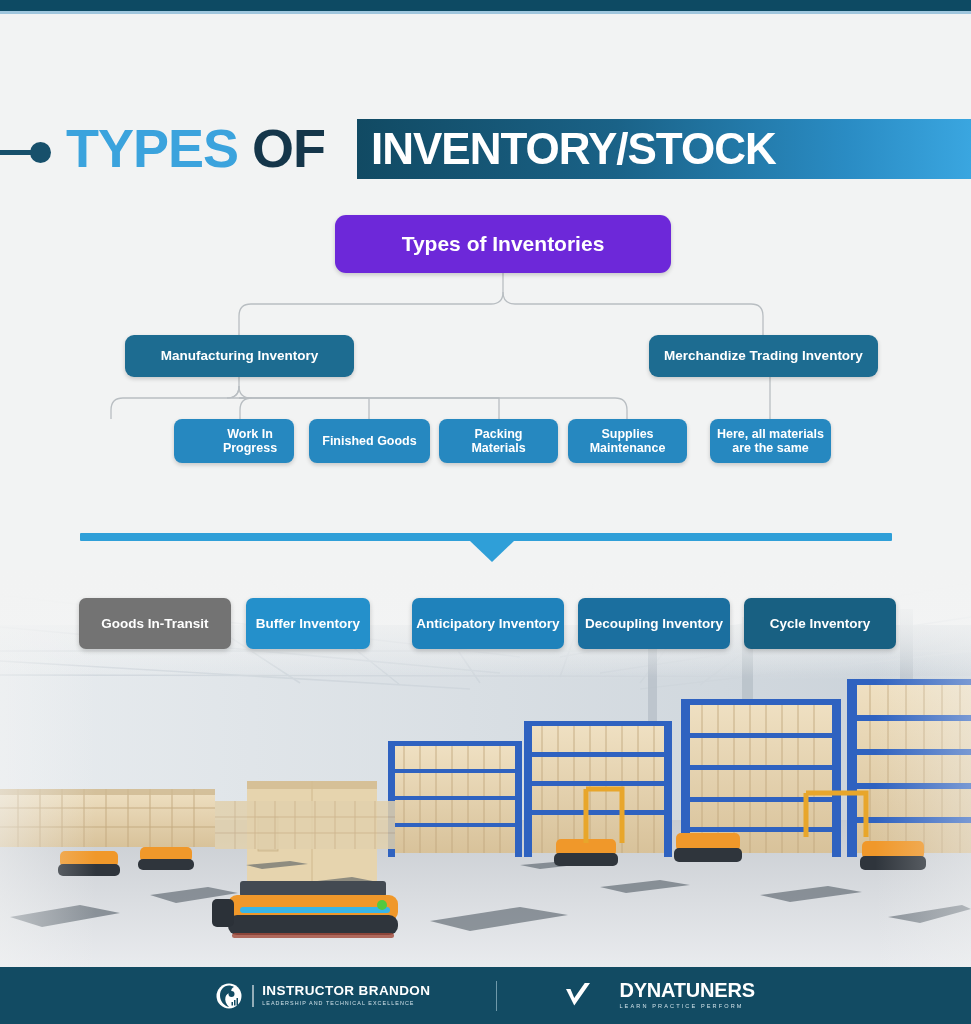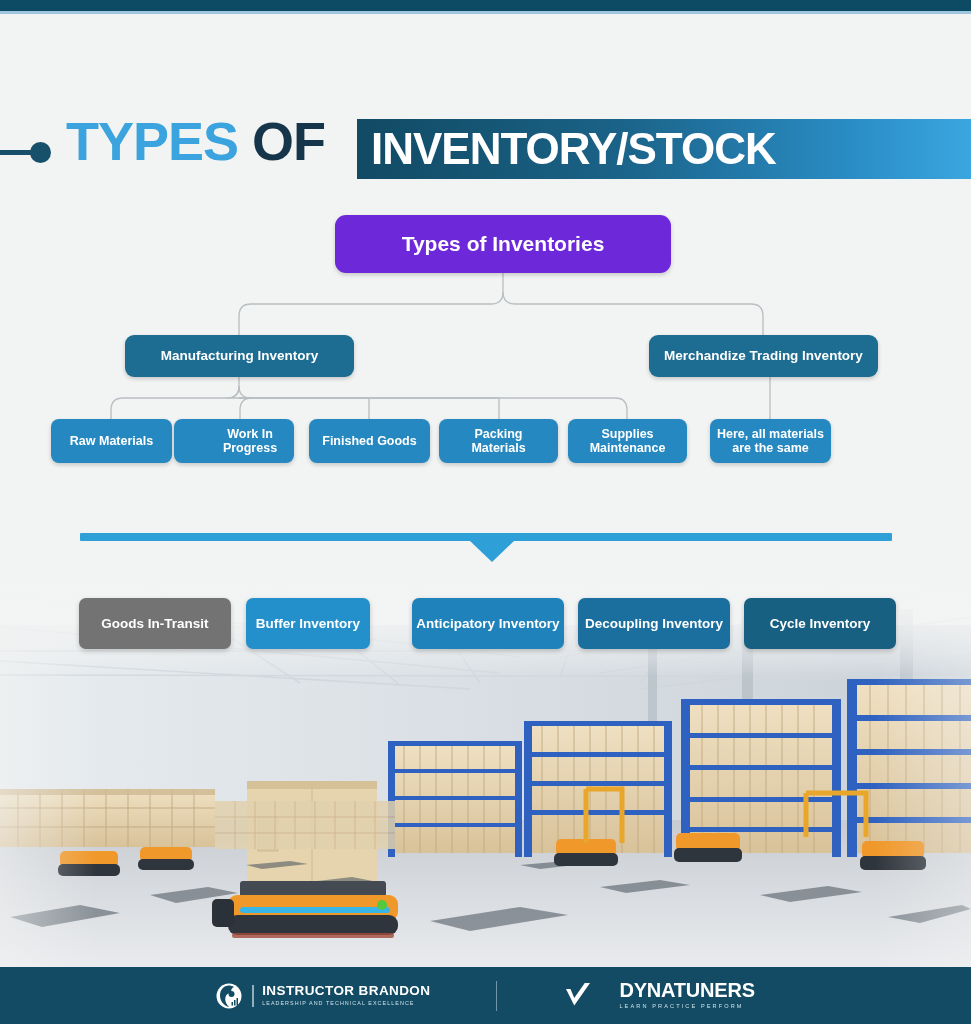--- a/index.html
+++ b/index.html
@@ -19,7 +19,7 @@
   .header{position:absolute;left:0;top:57px;width:971px;height:68px;}
   .bullet-line{position:absolute;left:0;top:93px;width:42px;height:5px;background:#17506b;}
   .bullet-dot{position:absolute;left:30px;top:85px;width:21px;height:21px;border-radius:50%;background:#17506b;}
-  .title-wrap{position:absolute;left:66px;top:57px;height:68px;display:flex;}
+  .title-wrap{position:absolute;left:66px;top:57px;height:68px;display:flex;align-items:center;}
   .t-types{font-size:54px;font-weight:bold;color:#3ba3dd;letter-spacing:-1px;line-height:1;}
   .t-of{font-size:54px;font-weight:bold;color:#15364a;letter-spacing:-1px;line-height:1;margin-left:14px;}
   .title-band{

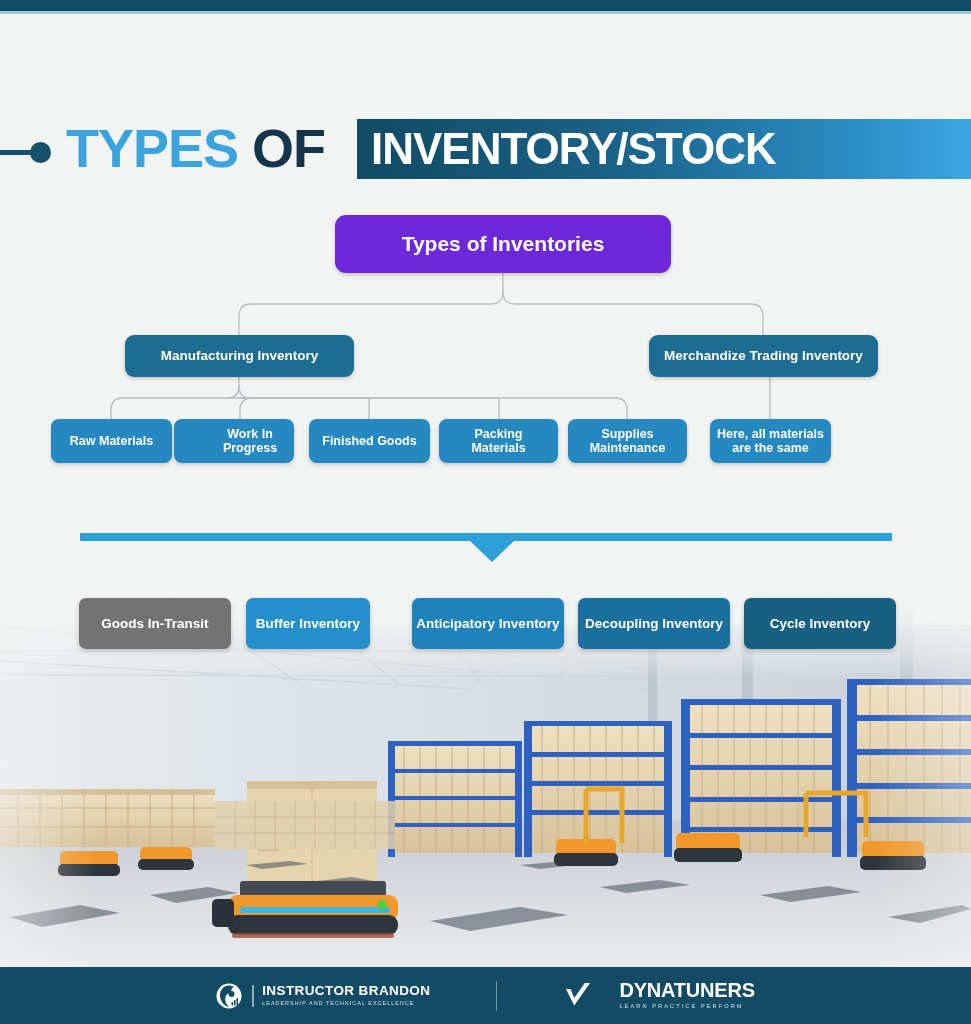--- a/index.html
+++ b/index.html
@@ -154,9 +154,6 @@
       <span>Merchandize Trading Inventory</span>
     </div>
 
-    <div class="node n-leaf lf0">
-      <span>Raw Materials</span>
-    </div>
     <div class="node n-leaf lf1">
       <span>Work In<br>Progress</span>
     </div>

